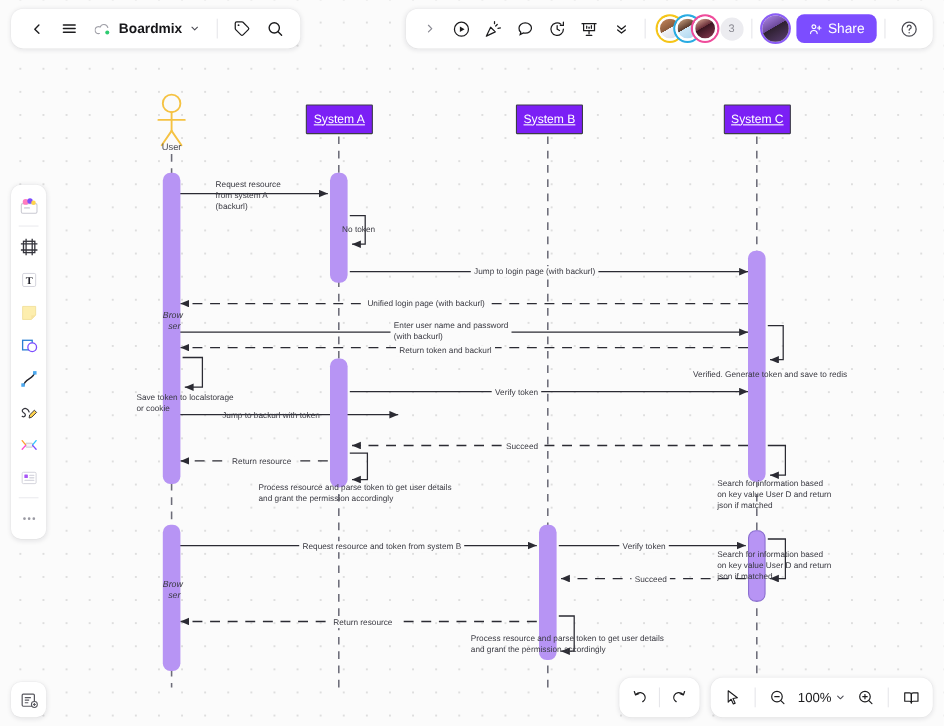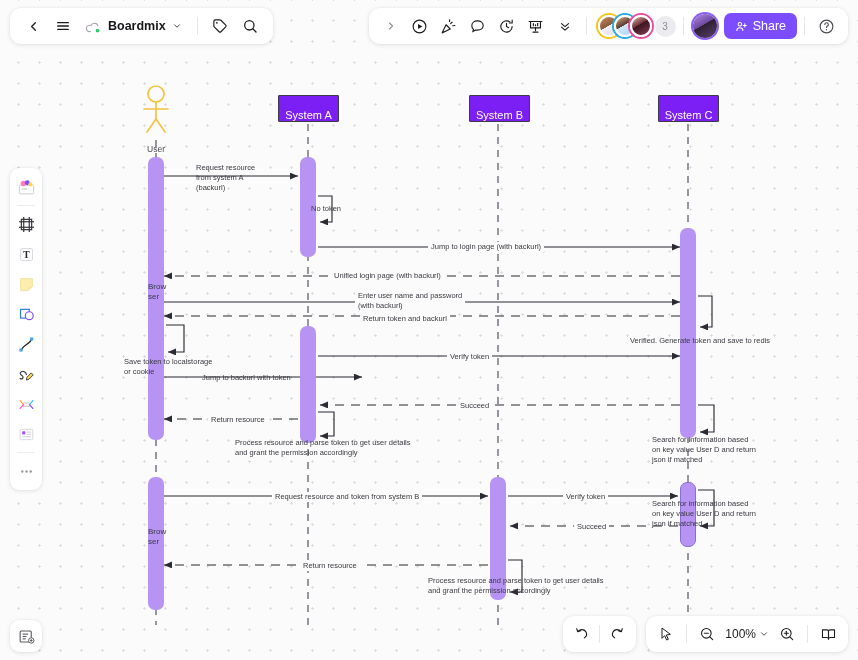--- a/index.html
+++ b/index.html
@@ -98,8 +98,8 @@
 
   .lifeline-head {
     position: absolute; background: #7b1ff5; border: 1.5px solid #3c3c46;
-    color: #fff; font-size: 11px; display: flex; align-items: flex-end;
-    justify-content: center; border-radius: 1px; cursor: pointer;
+    color: #fff; font-size: 11px; display: flex; align-items: center;
+    justify-content: center; border-radius: 1px; cursor: pointer; text-decoration: underline;
   }
   .actor-label {
     position: absolute; font-size: 8.5px; color: #4a4a52; text-align: center;

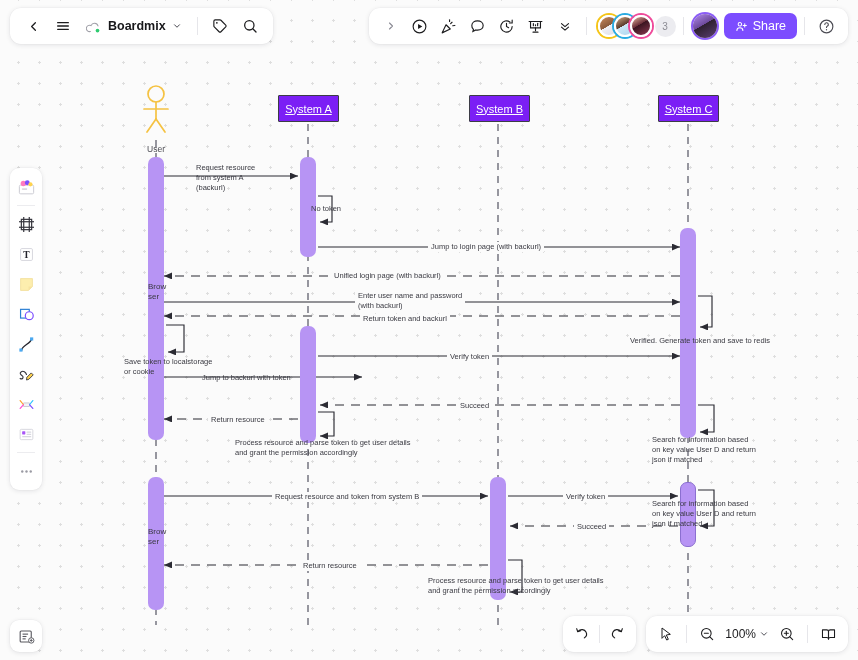--- a/index.html
+++ b/index.html
@@ -199,7 +199,7 @@
     <div class="lifeline-head" style="left:658px; top:95px; width:61px; height:27px;">
       <span>System C</span>
     </div>
-    <div class="actor-label" style="left:126px; top:144px; width:60px;">User</div>
+    <div class="actor-label" style="left:126px; top:128px; width:60px;">User</div>
 
     <div class="activation" style="left:148px; top:157px; width:16px; height:283px;">
       <div class="act-label" style="top:125px;">Brow<br>ser</div>

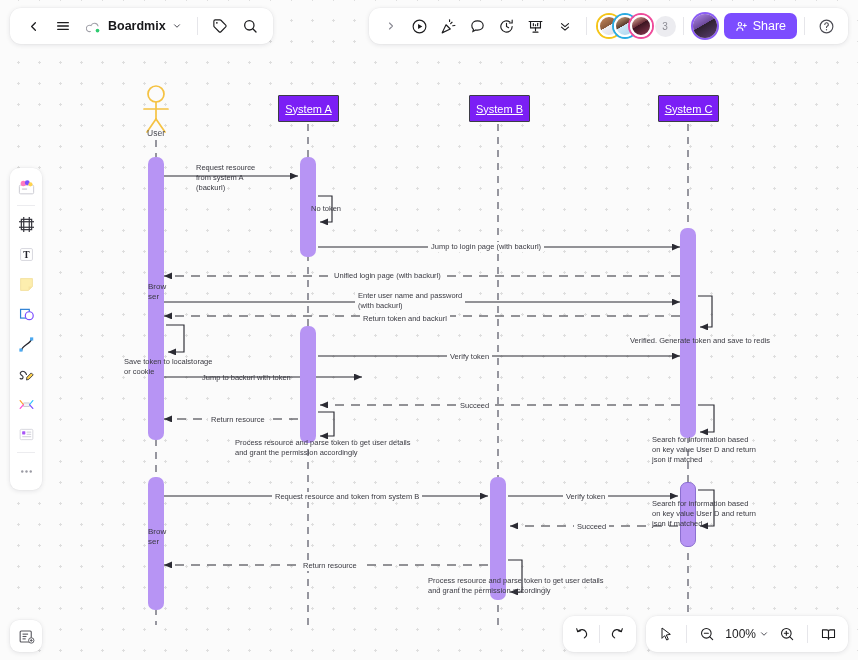--- a/index.html
+++ b/index.html
@@ -110,8 +110,8 @@
   }
   .activation.bordered { border: 1.2px solid #8b6fd0; }
   .act-label {
-    position: absolute; font-size: 8px; color: #3a3a42; text-align: left;
-    line-height: 1.25; width: 100%; left: 0;
+    position: absolute; font-size: 8px; color: #3a3a42; text-align: right;
+    line-height: 1.25; width: 100%; left: 0; font-style: italic;
   }
   .msg-label {
     position: absolute; font-size: 7.5px; color: #3a3a42; line-height: 1.35;

